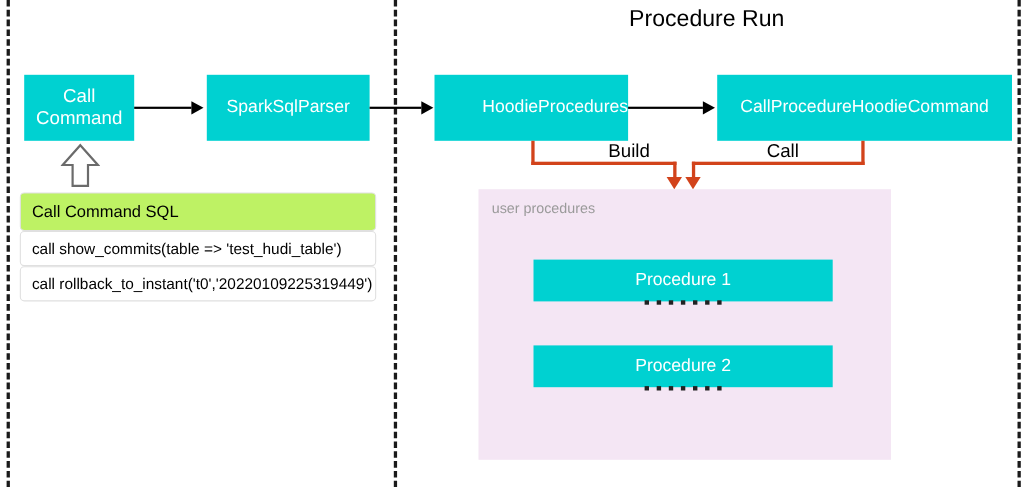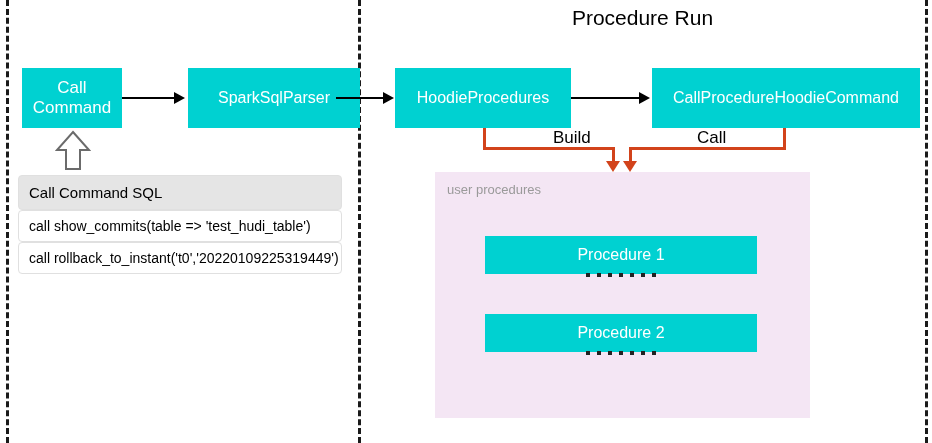--- a/index.html
+++ b/index.html
@@ -49,7 +49,7 @@
     box-sizing: border-box;
   }
   #box-call-command { left: 22px;  top: 68px; width: 100px; height: 60px; }
-  #box-spark-parser { left: 188px; top: 68px; width: 172px; height: 60px; font-size: 16px; }
+  #box-spark-parser { left: 188px; top: 68px; width: 148px; height: 60px; font-size: 16px; }
   #box-hoodie-procedures { left: 395px; top: 68px; width: 176px; height: 60px; font-size: 16px; }
   #box-call-procedure-command { left: 652px; top: 68px; width: 268px; height: 60px; font-size: 16px; }
 

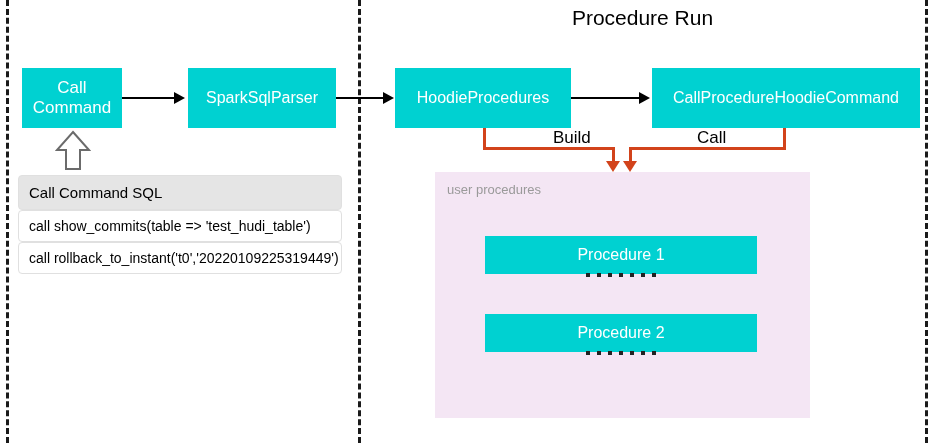--- a/index.html
+++ b/index.html
@@ -50,7 +50,7 @@
   }
   #box-call-command { left: 22px;  top: 68px; width: 100px; height: 60px; }
   #box-spark-parser { left: 188px; top: 68px; width: 148px; height: 60px; font-size: 16px; }
-  #box-hoodie-procedures { left: 395px; top: 68px; width: 176px; height: 60px; font-size: 16px; }
+  #box-hoodie-procedures { left: 395px; top: 68px; width: 176px; height: 60px; font-size: 16px; justify-content: flex-end; }
   #box-call-procedure-command { left: 652px; top: 68px; width: 268px; height: 60px; font-size: 16px; }
 
   .arrow-line {

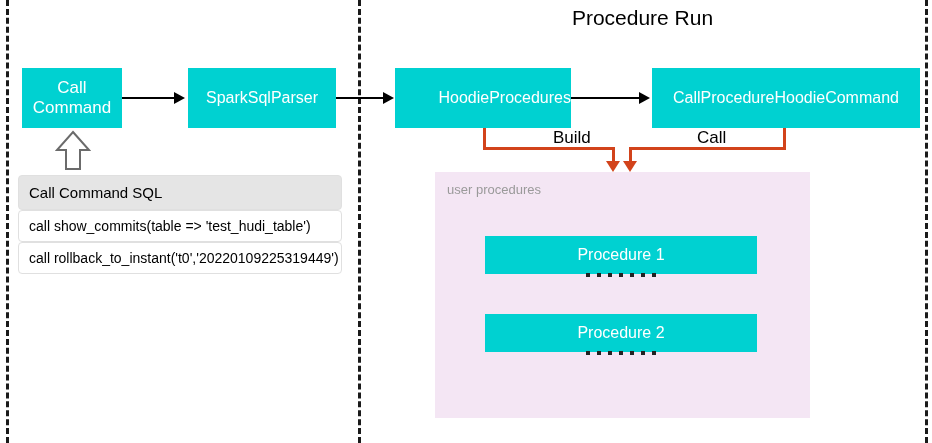--- a/index.html
+++ b/index.html
@@ -145,7 +145,7 @@
     overflow: hidden;
   }
   #sql-header {
-    background: #e5e5e5;
+    background: #bef264;
     font-size: 15px;
     padding: 8px 10px;
   }

